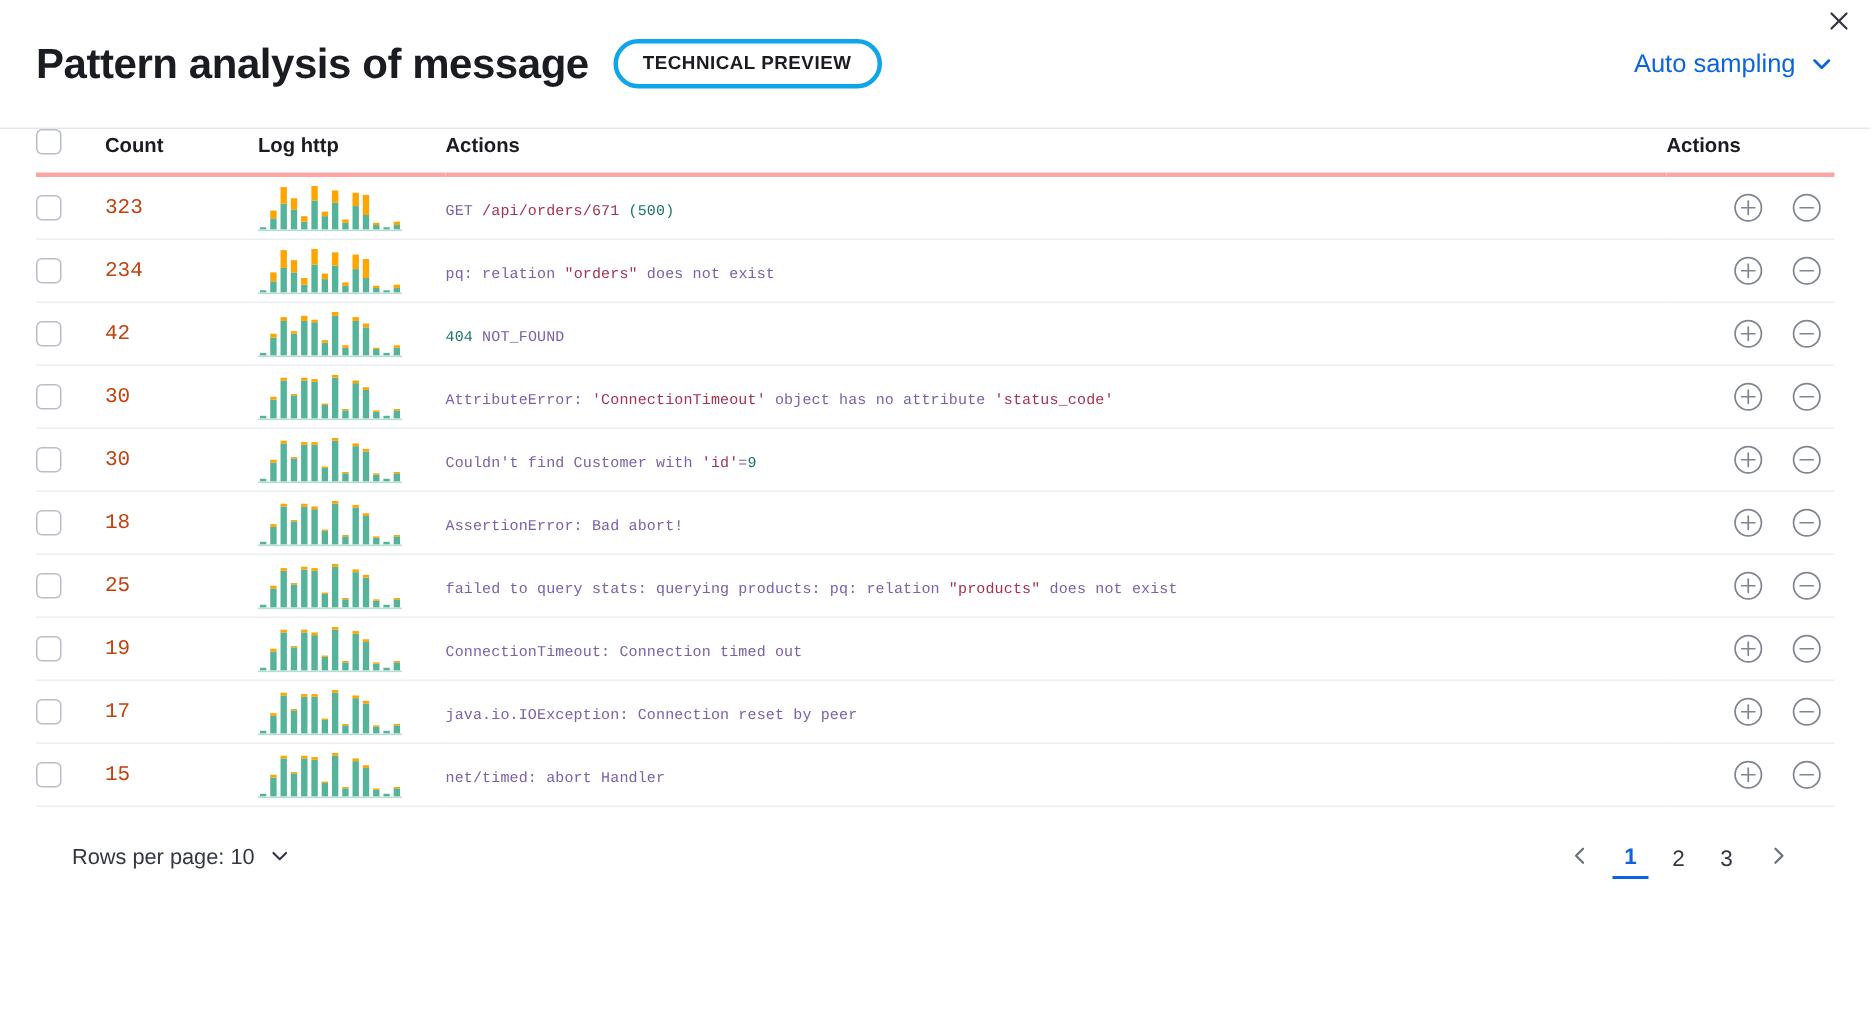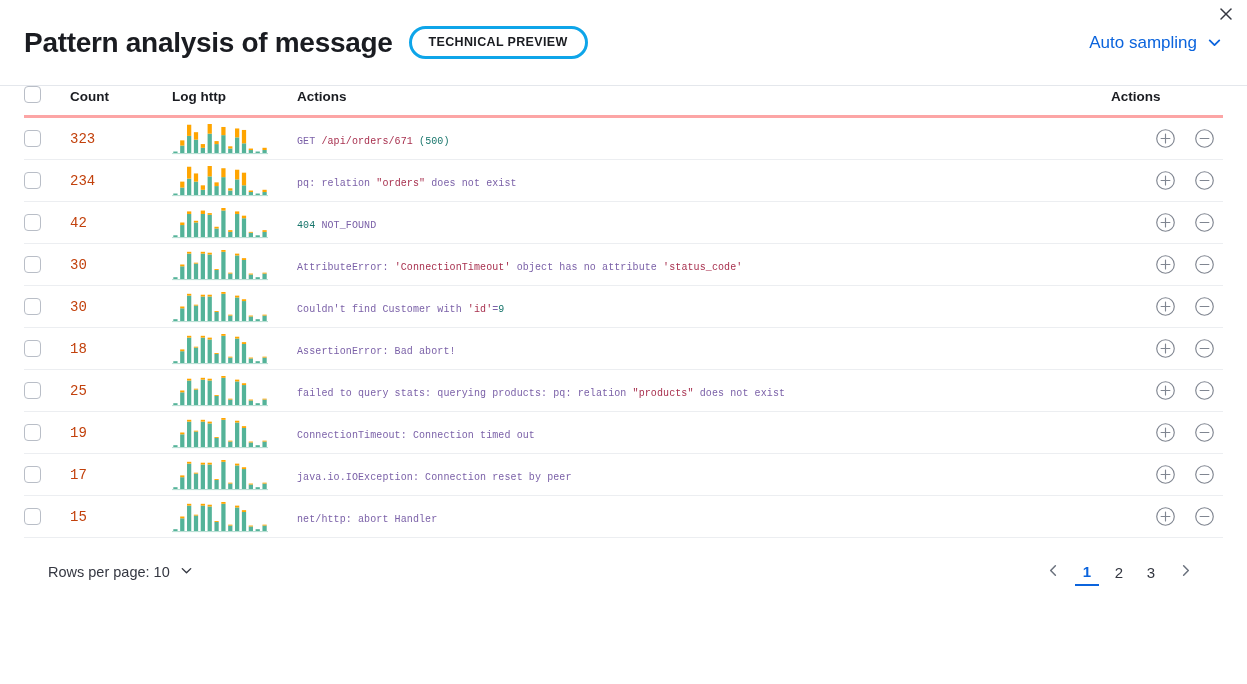--- a/index.html
+++ b/index.html
@@ -760,7 +760,7 @@
               <rect x="0" y="30" width="96" height="1.1" fill="#b9dfd4"></rect>
             </svg>
           </td>
-     <td><span class="example"><span class="tk-def">net/http: abort Handler</span></span></td>
+     <td><span class="example"><span class="tk-def">net/timed: abort Handler</span></span></td>
      <td>
        <div class="actions-cell">
          <span class="act-btn">

